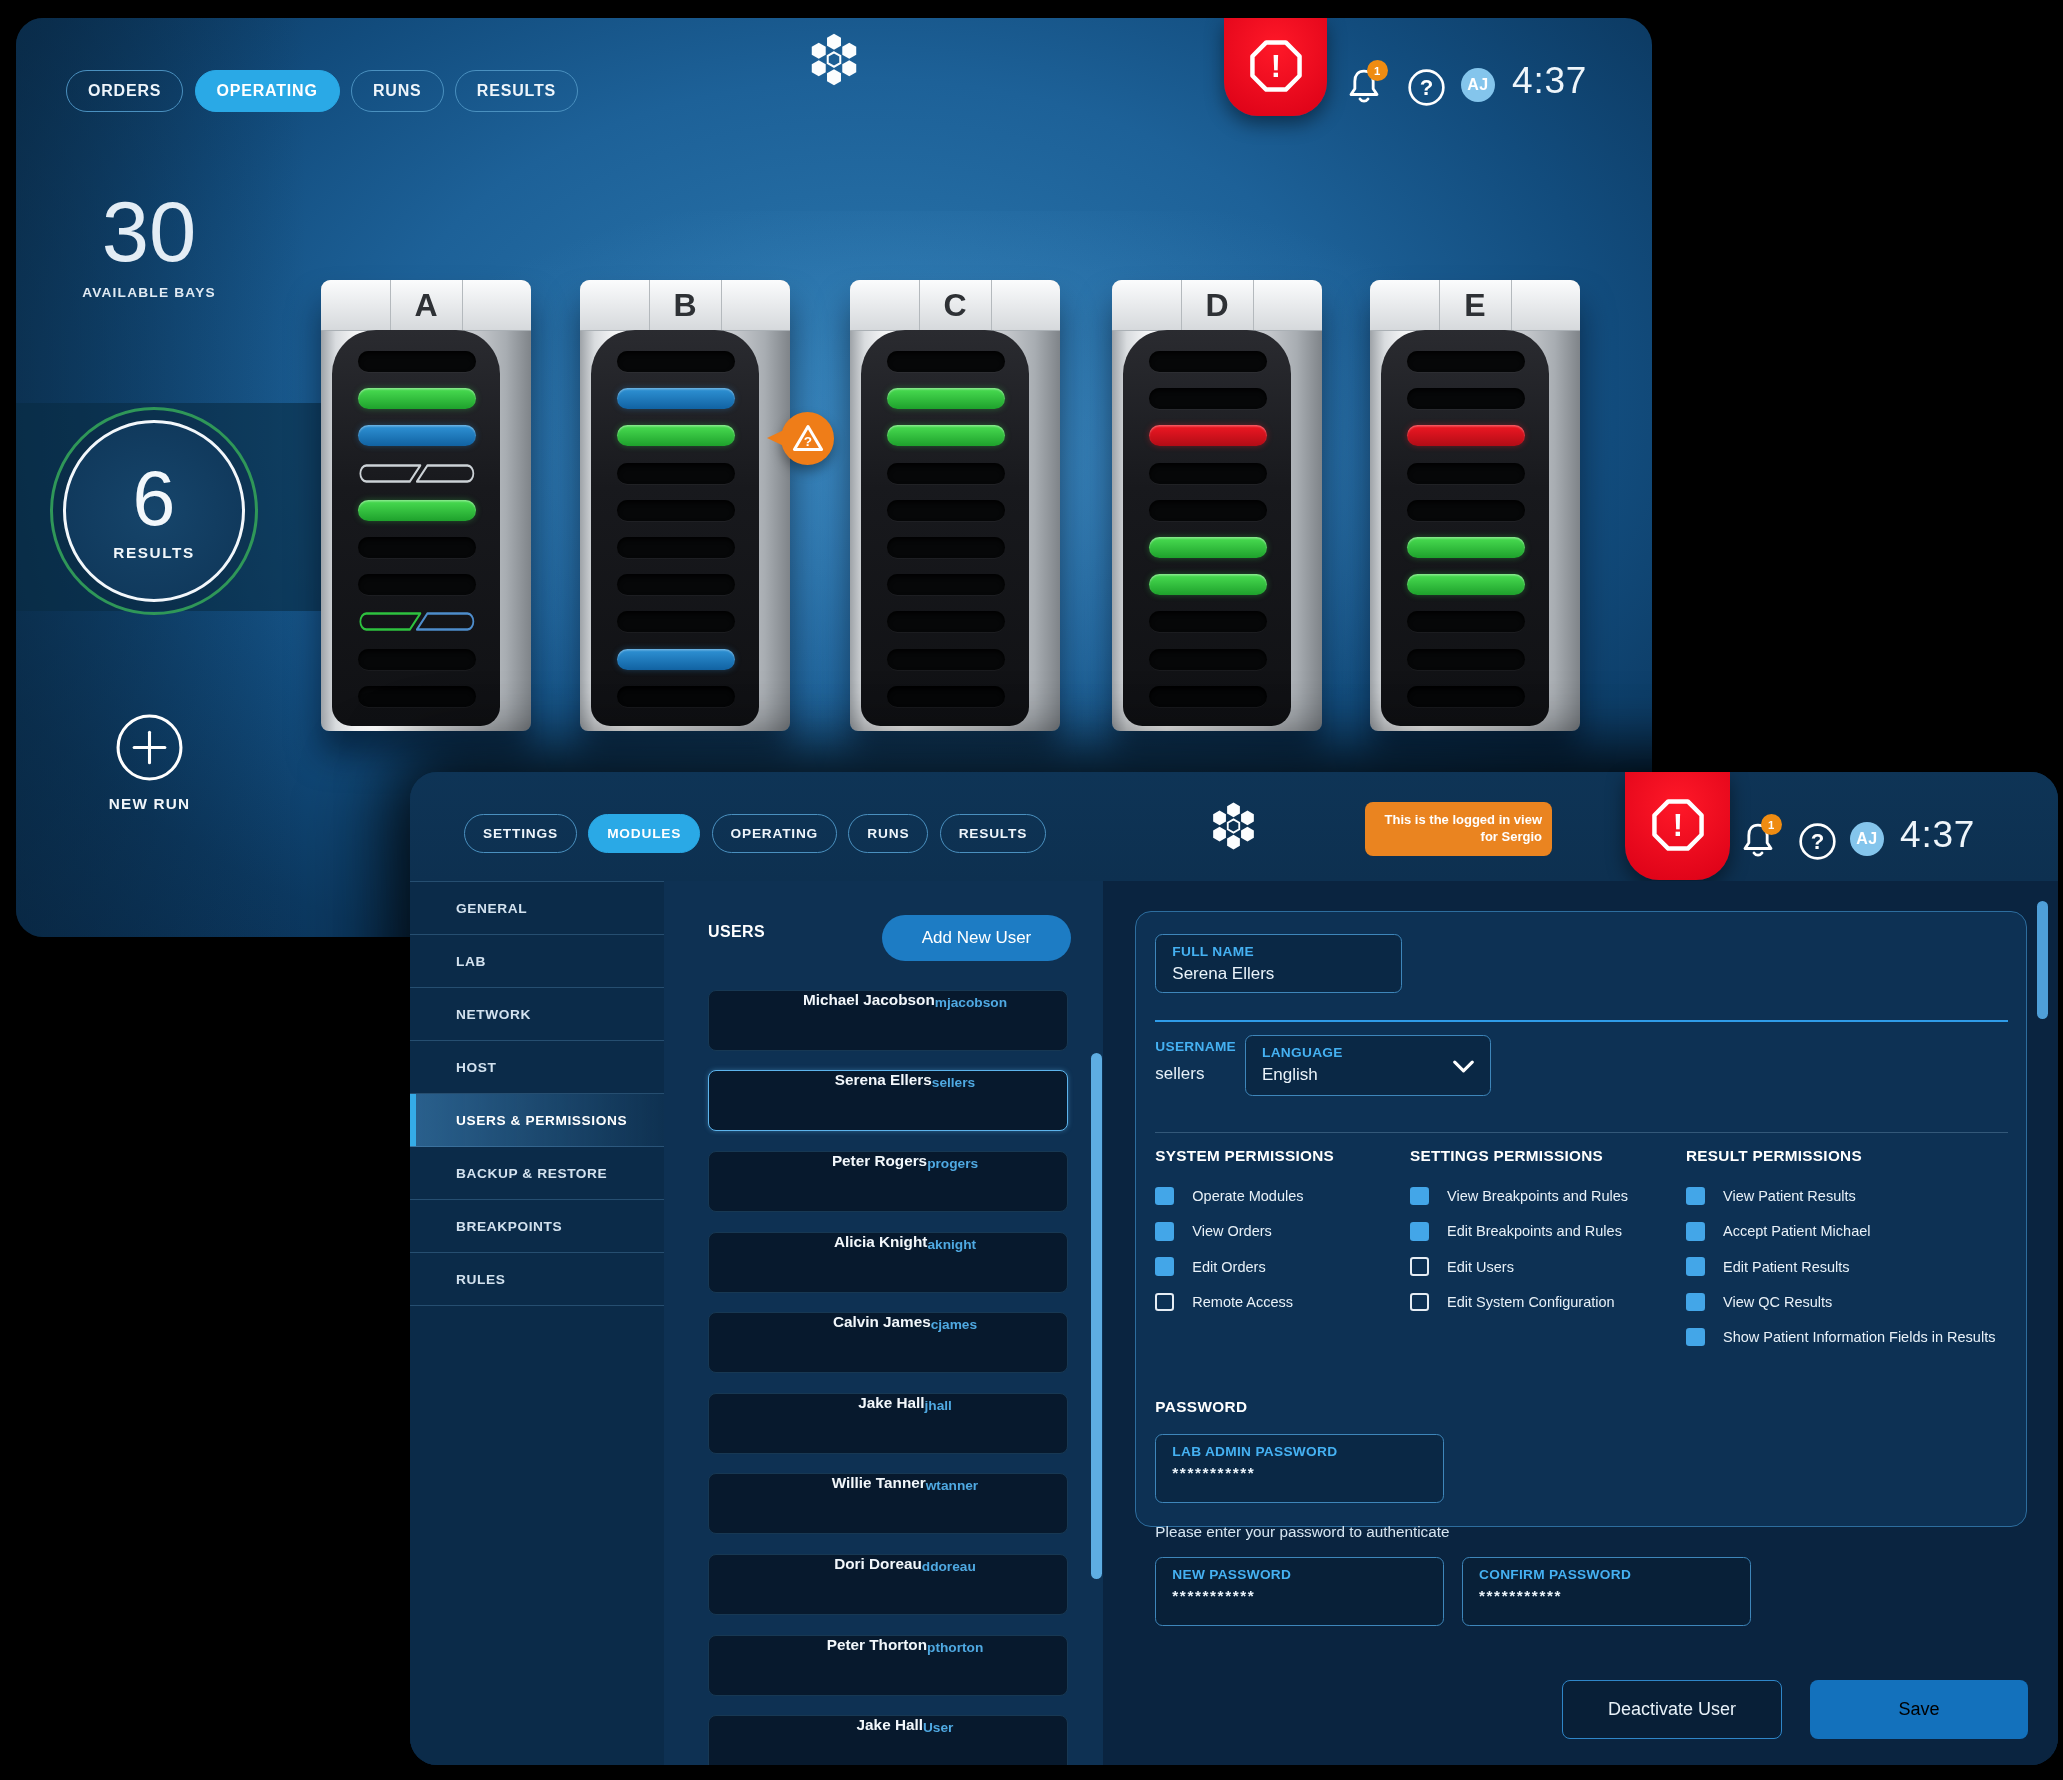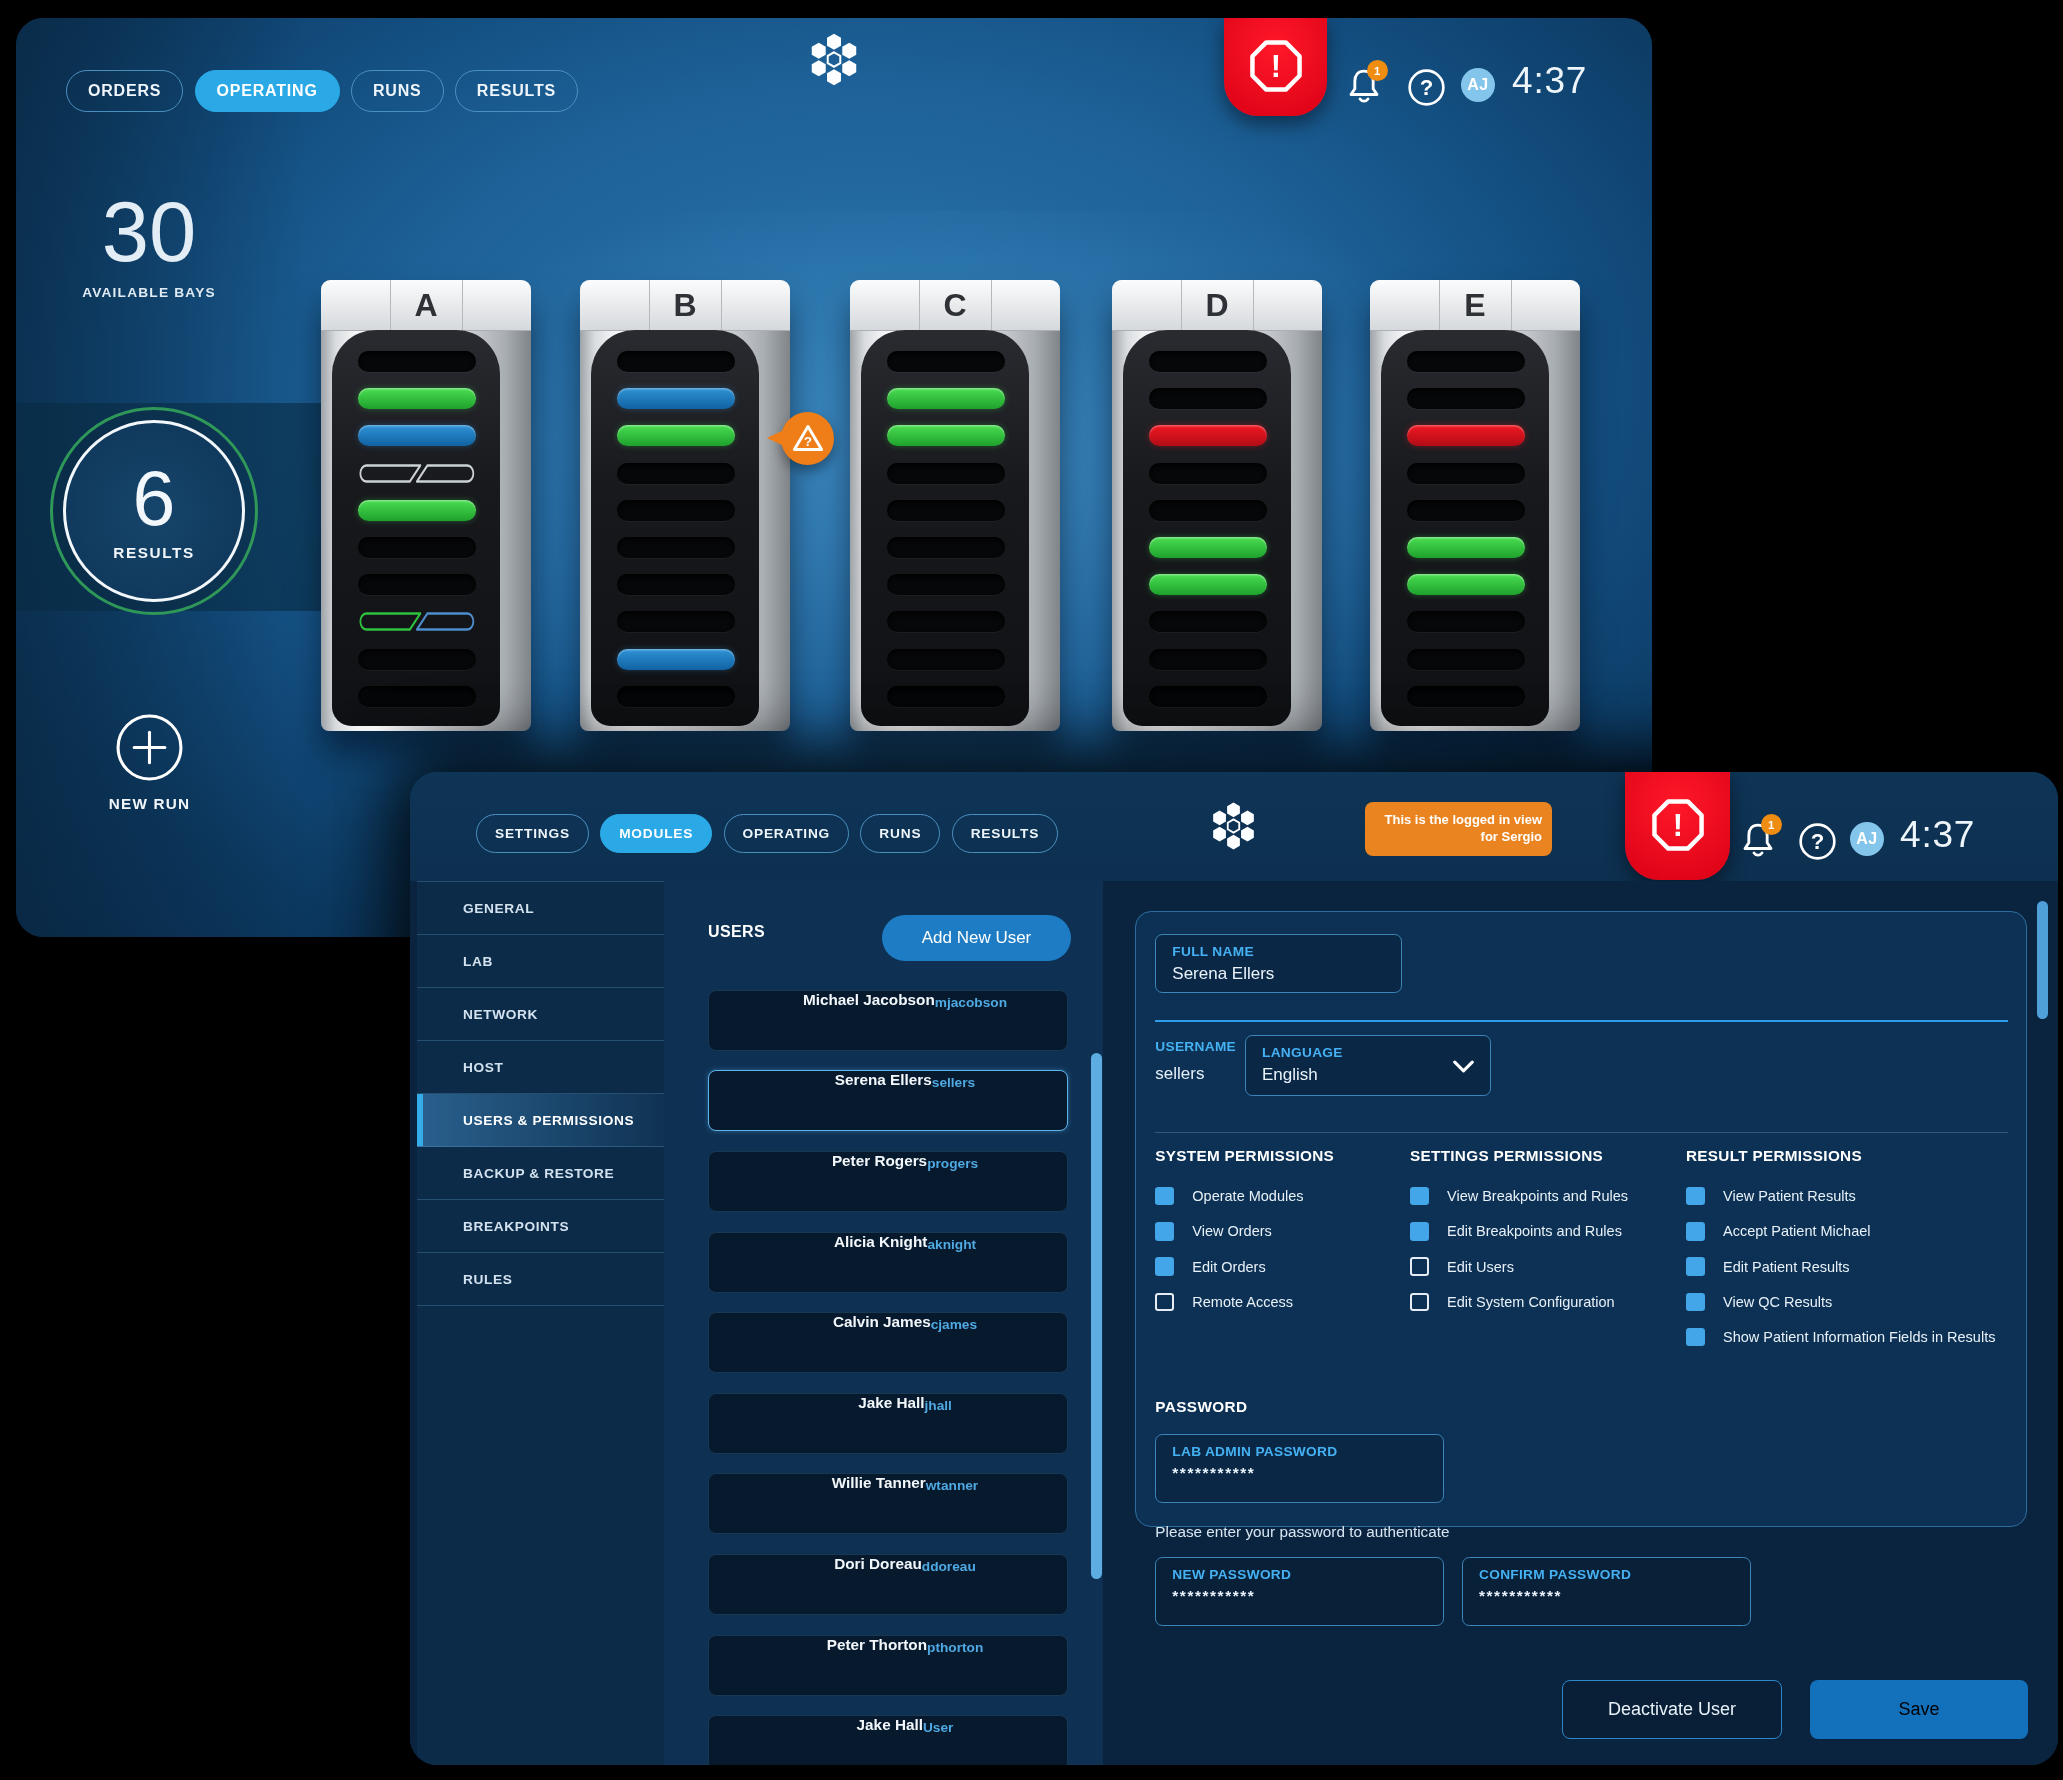--- a/index.html
+++ b/index.html
@@ -83,7 +83,7 @@
     box-shadow:0 -24px 64px rgba(0,0,0,.65), -32px 0 73px rgba(0,0,0,.55);}
   .front-header{position:absolute;left:0;top:0;right:0;height:109px;border-radius:27px 27px 0 0;
     background:linear-gradient(180deg,#0e3456,#0d3050);border-bottom:0.8px solid rgba(0,0,0,.35);}
-  .tabs.front-tabs{left:66px;top:42px;}
+  .tabs.front-tabs{left:54px;top:42px;}
   .pill.sm{height:37px;line-height:37px;font-size:13.7px;padding:0 18px;border-width:1.6px;}
   .logo.front-logo{left:800px;top:26px;}
   .banner{position:absolute;left:955px;top:30px;width:187px;height:54px;background:#ea8420;border-radius:8px;

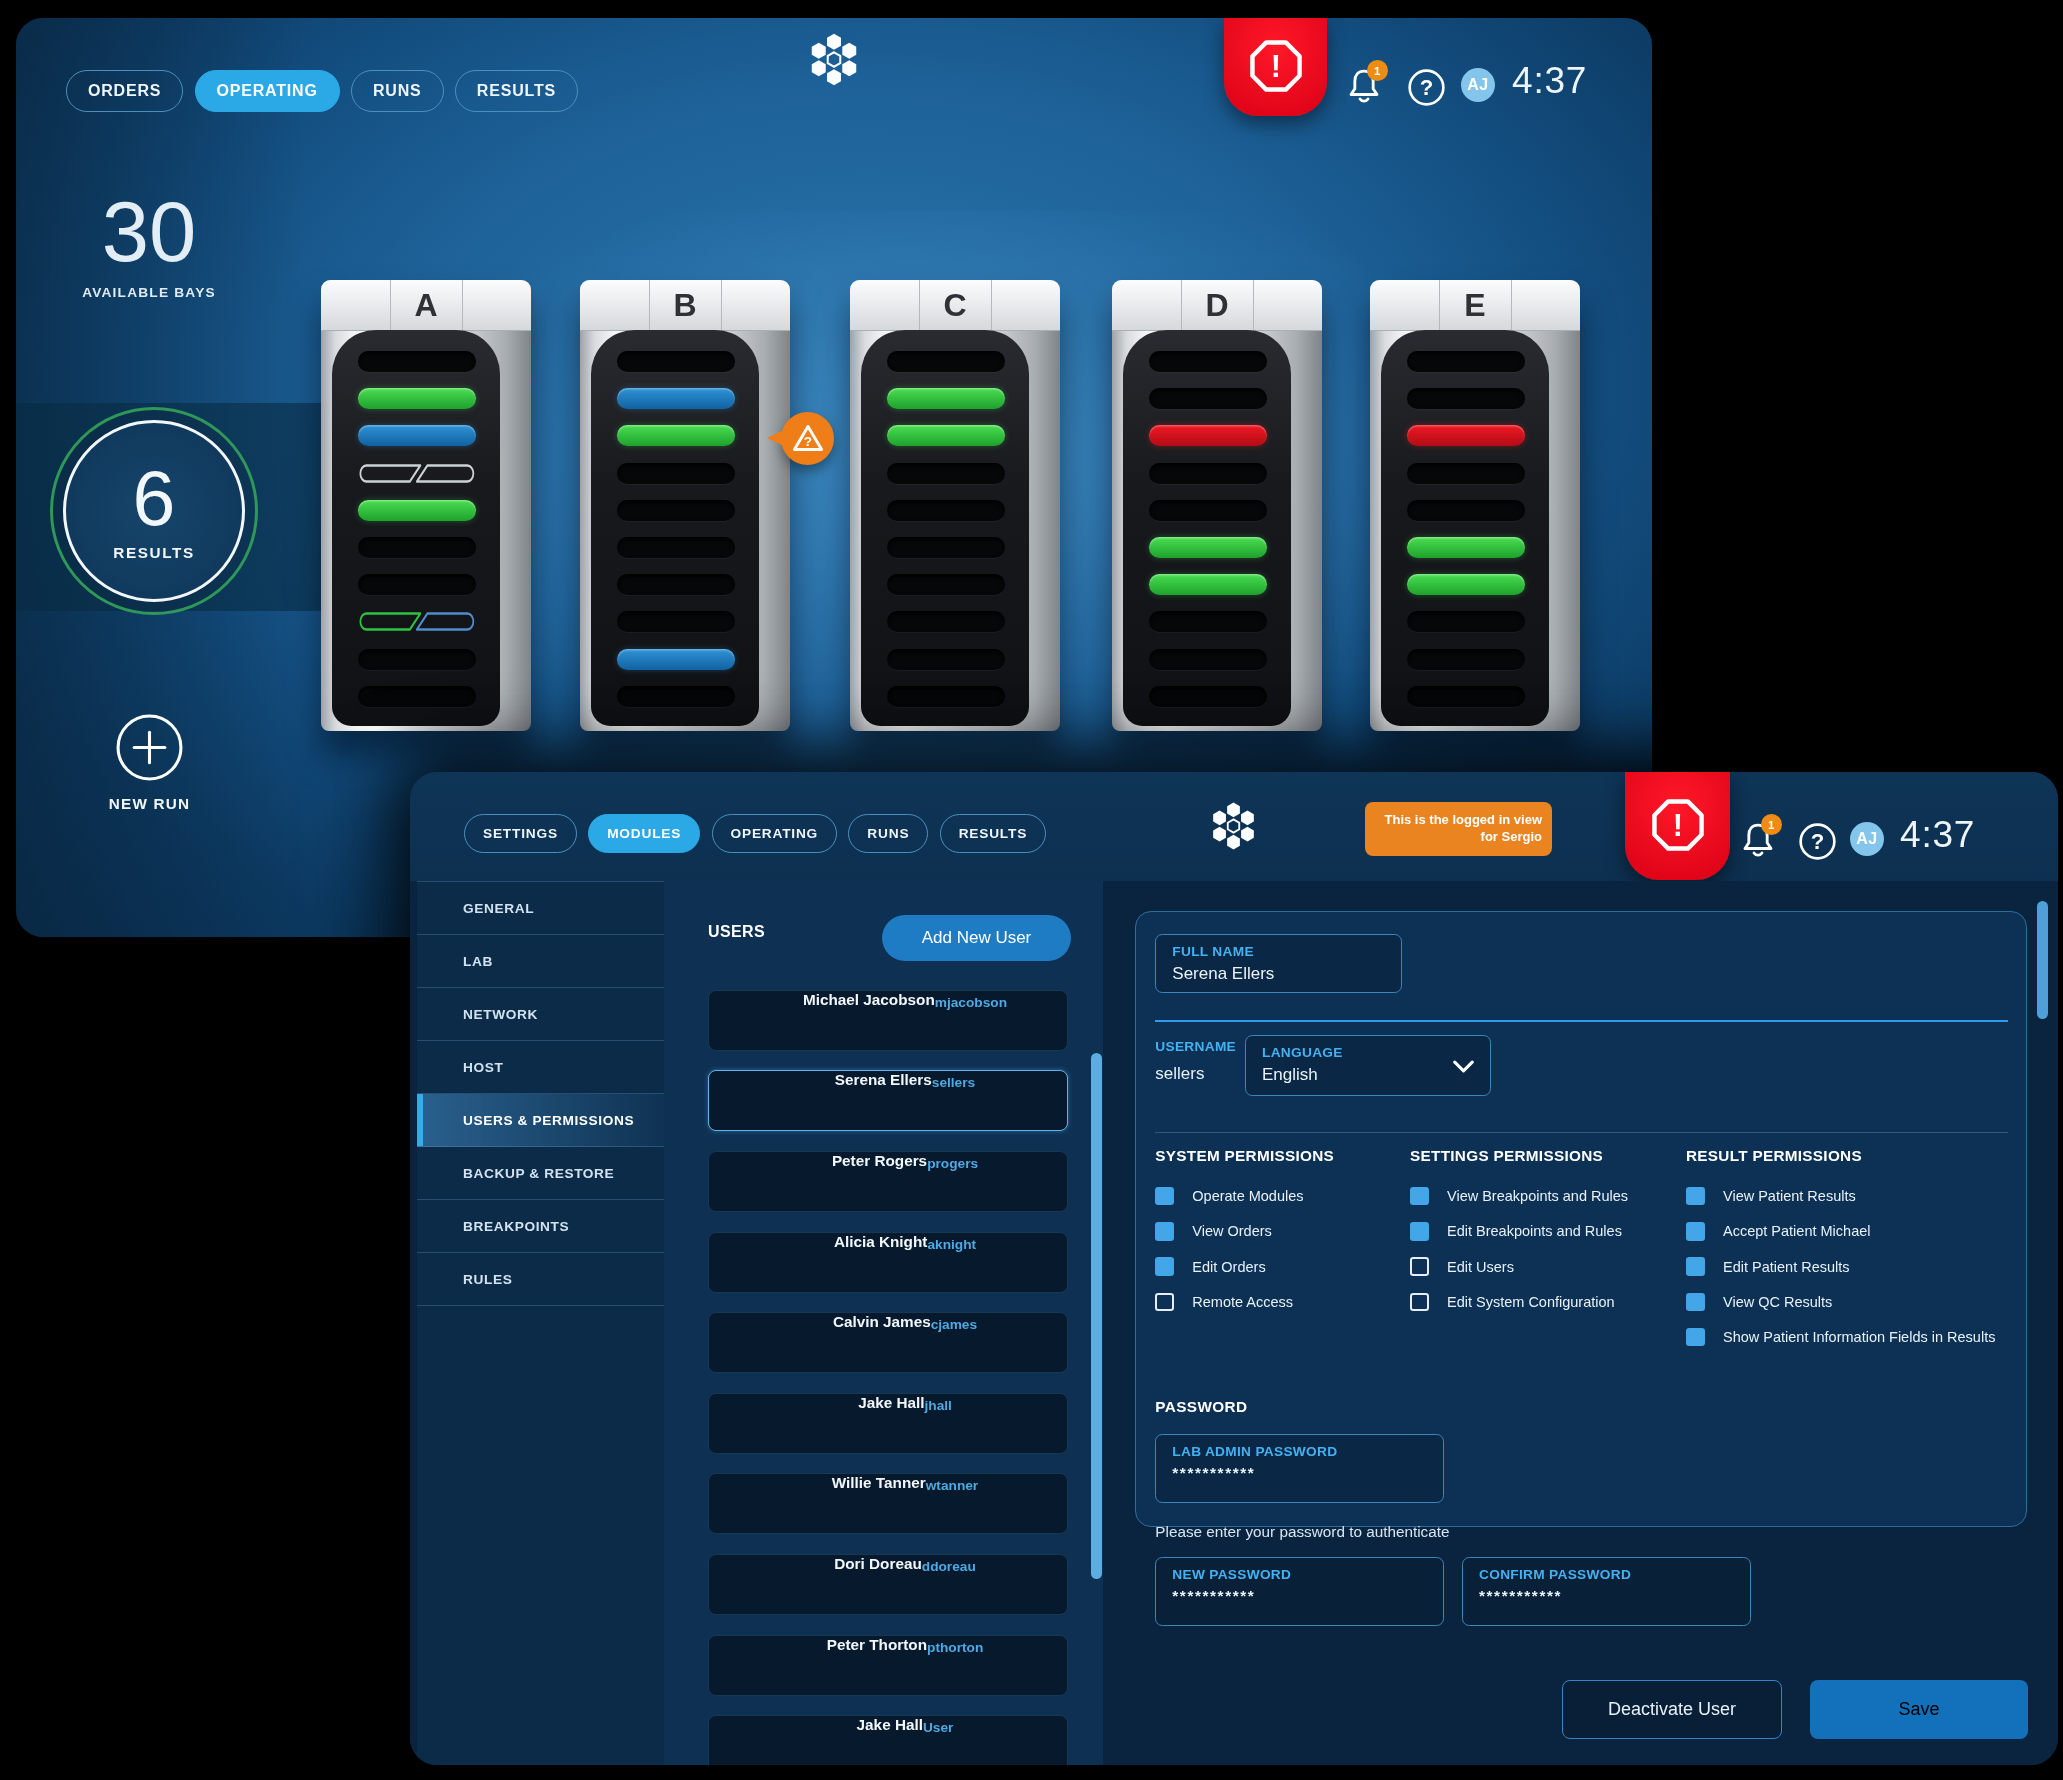--- a/index.html
+++ b/index.html
@@ -97,7 +97,7 @@
   .front-content{position:absolute;left:0;top:109px;right:0;bottom:0;background:#0a2440;
     border-radius:0 0 27px 27px;overflow:hidden;}
   
-  .sidebar{position:absolute;left:0;top:0;width:254px;height:100%;background:#0b2b49;border-right:0.8px solid #1d4a6e;margin-left:7px;}
+  .sidebar{position:absolute;left:0;top:0;width:254px;height:100%;background:#0b2b49;border-right:0.8px solid #1d4a6e;}
   .side-item{position:relative;height:52px;display:flex;align-items:center;padding-left:46px;
     font-size:13.7px;font-weight:bold;letter-spacing:0.6px;color:#d3e2ef;border-bottom:0.8px solid rgba(110,170,215,.28);}
   .side-item:first-child{border-top:0.8px solid rgba(110,170,215,.28);}

